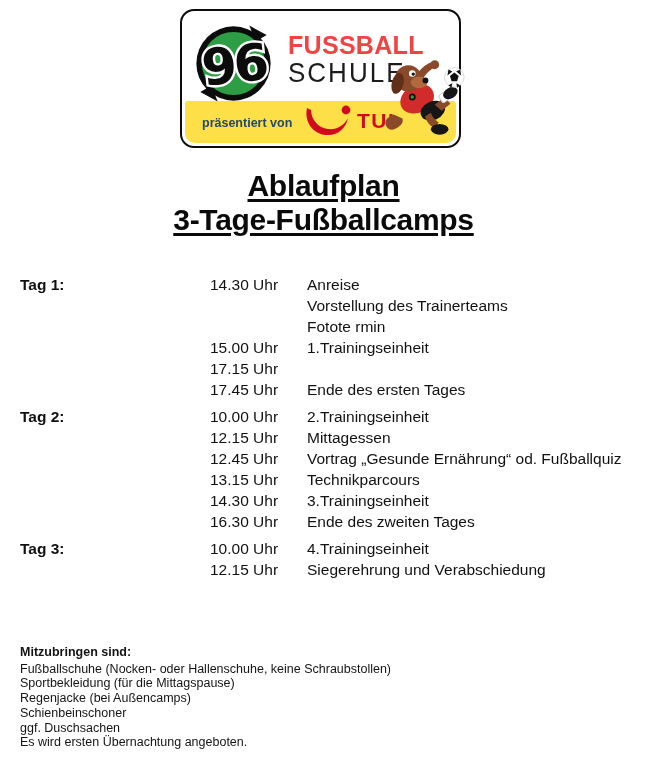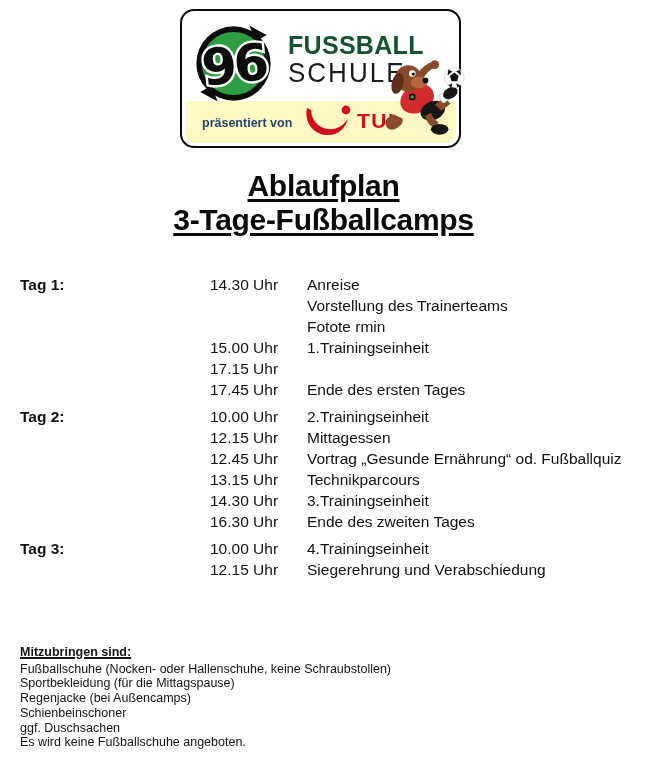--- a/index.html
+++ b/index.html
@@ -14,7 +14,7 @@
   }
   .crest{position:absolute;left:12px;top:13px;width:79px;height:79px;}
   .brand{position:absolute;left:106px;top:22px;line-height:1;}
-  .brand-l1{font-weight:bold;font-size:25px;letter-spacing:.3px;color:#14532d;}
+  .brand-l1{font-weight:bold;font-size:25px;letter-spacing:.3px;color:#ef4444;}
   .brand-l2{font-size:26px;font-weight:400;letter-spacing:2px;color:#1c1c1c;margin-top:1px;transform:scaleY(1.04);transform-origin:top left;}
   .mascot{position:absolute;left:198px;top:44px;width:88px;height:84px;z-index:3;}
   .strip{

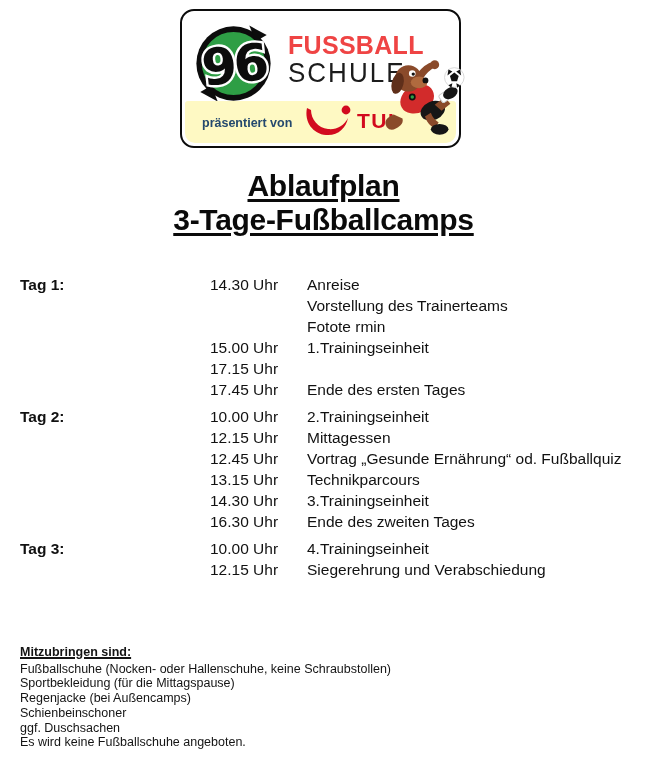--- a/index.html
+++ b/index.html
@@ -19,7 +19,7 @@
   .mascot{position:absolute;left:198px;top:44px;width:88px;height:84px;z-index:3;}
   .strip{
     position:absolute;left:3px;right:3px;bottom:3px;height:42px;
-    background:#fef9c3;border-radius:3px 3px 10px 10px;
+    background:#fde047;border-radius:3px 3px 10px 10px;
   }
   .presented{position:absolute;left:17px;top:15px;font-size:12.5px;font-weight:bold;color:#24496e;}
   .tui-smile{position:absolute;left:118px;top:3px;width:50px;height:36px;}

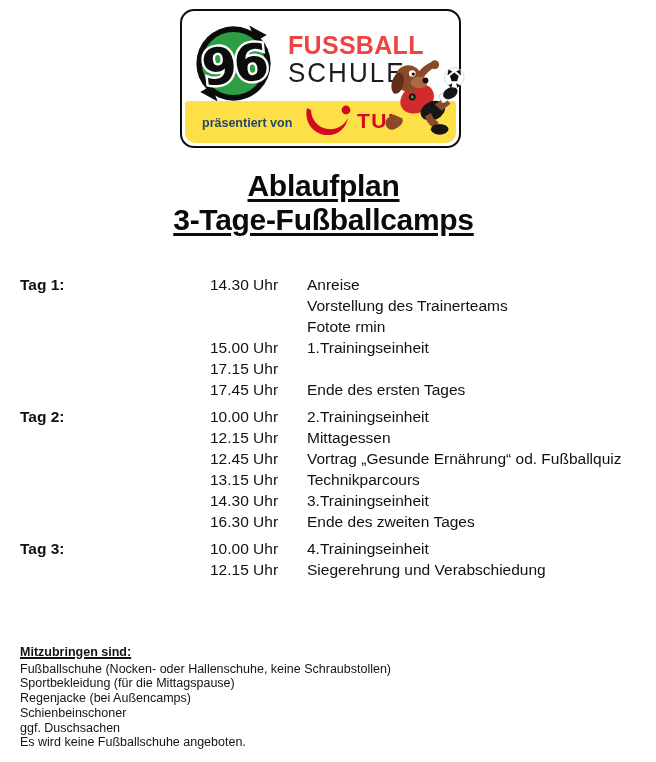--- a/index.html
+++ b/index.html
@@ -38,7 +38,7 @@
   .label{font-weight:bold;}
   
   .packing{position:absolute;left:20px;top:645px;font-size:12.5px;line-height:14.7px;color:#141414;}
-  .packing-heading{font-weight:bold;text-decoration:underline;text-decoration-thickness:1.5px;margin-bottom:2px;}
+  .packing-heading{font-weight:bold;text-decoration-thickness:1.5px;margin-bottom:2px;}
 </style>
 </head>
 <body>

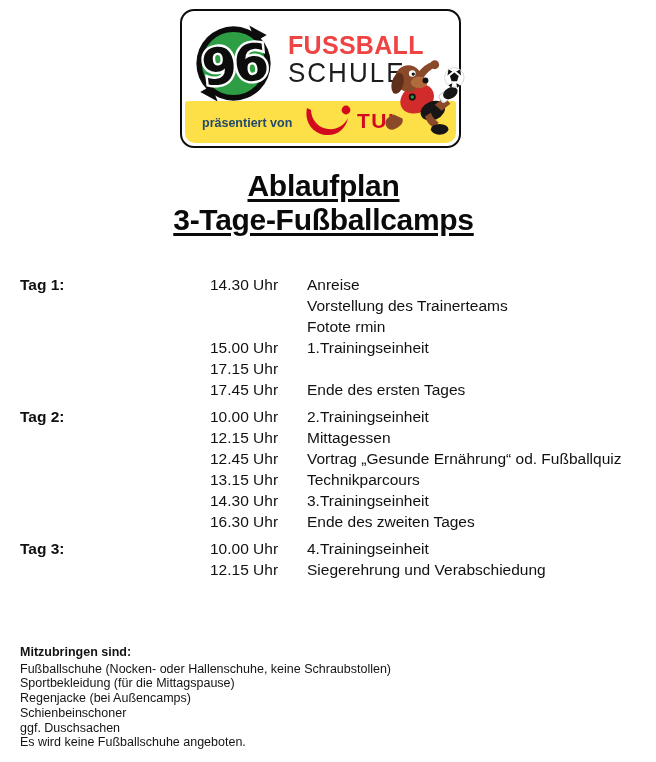--- a/index.html
+++ b/index.html
@@ -210,7 +210,7 @@
         <div class="packing-item">Regenjacke (bei Außencamps)</div>
         <div class="packing-item">Schienbeinschoner</div>
         <div class="packing-item">ggf. Duschsachen</div>
-        <div class="packing-item">Es wird keine Fußballschuhe angeboten.</div>
+        <div class="packing-item">Es wird ersten Übernachtung angeboten.</div>
       </div>
   </div>
 

